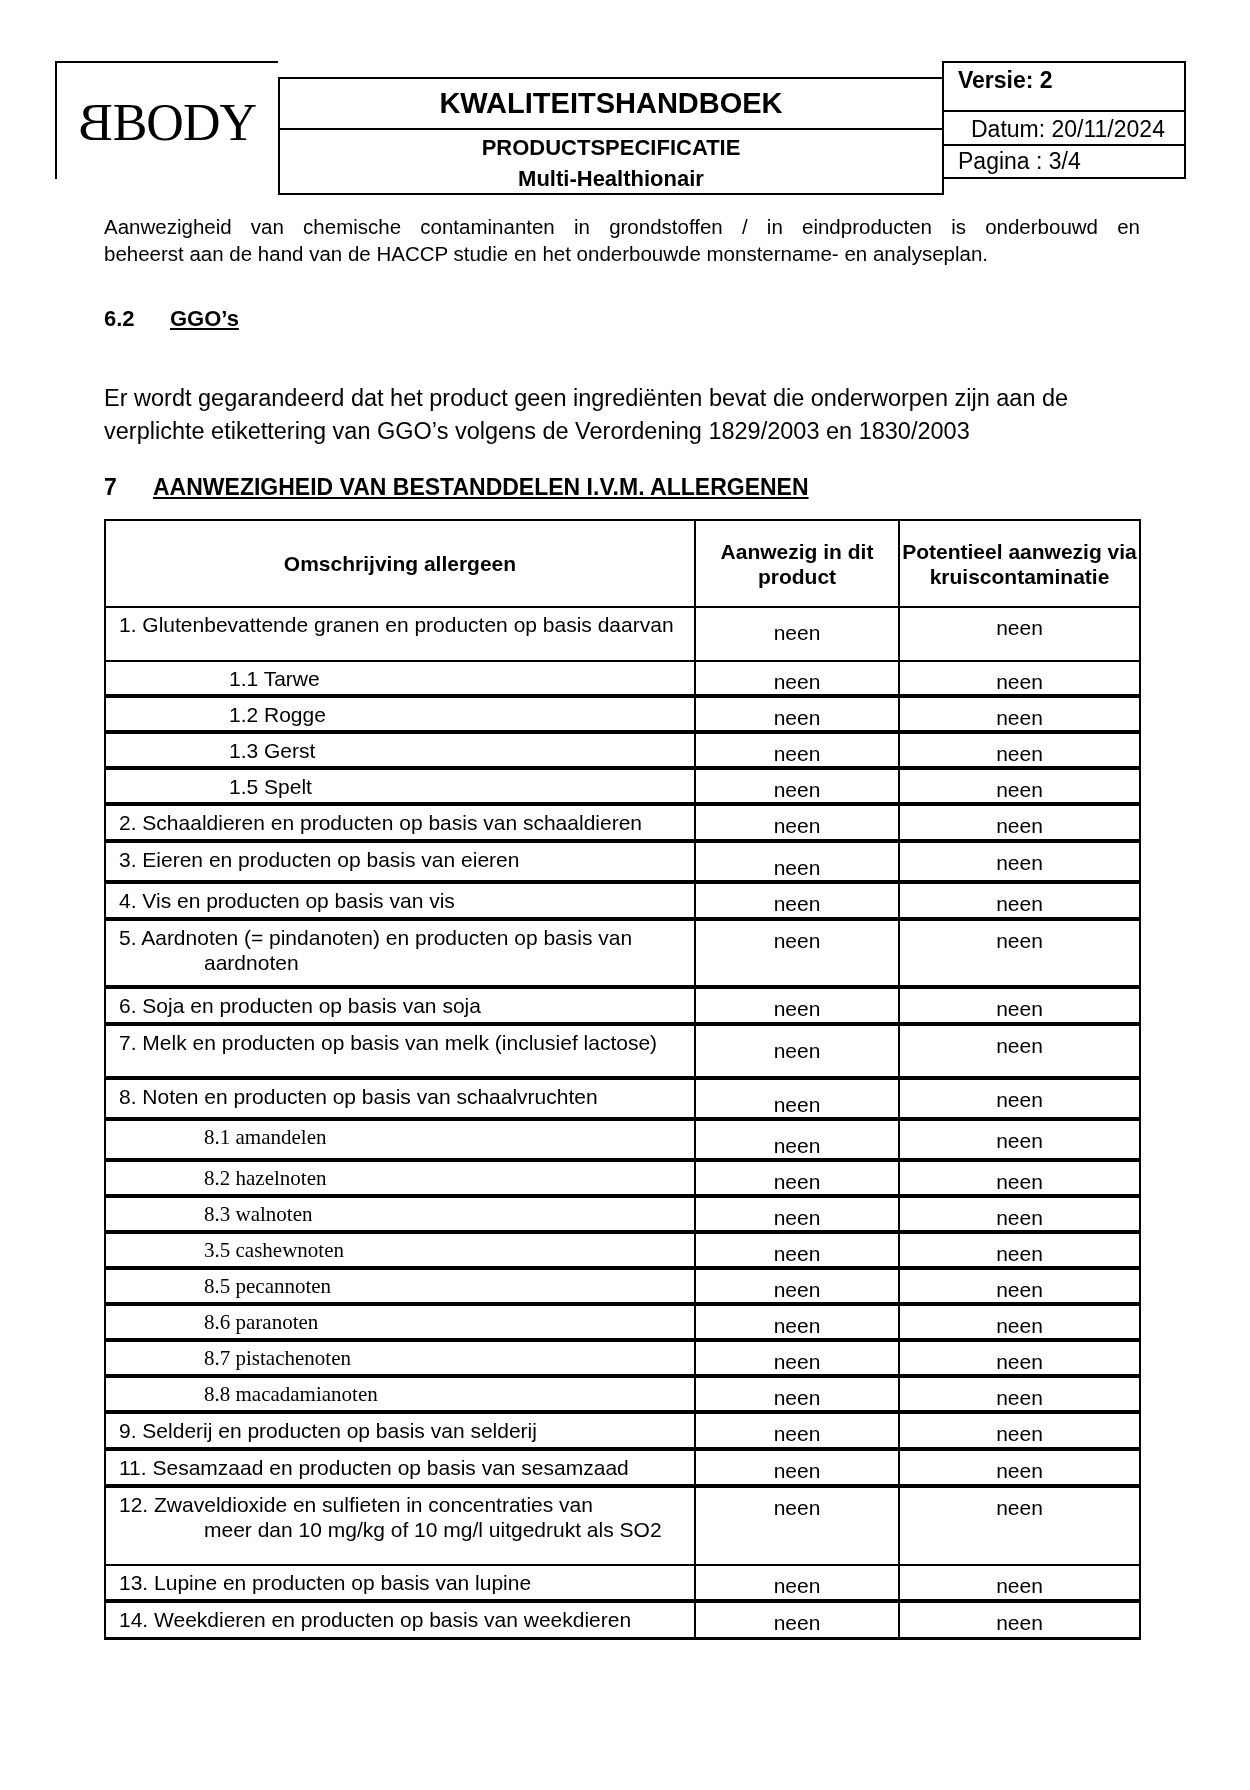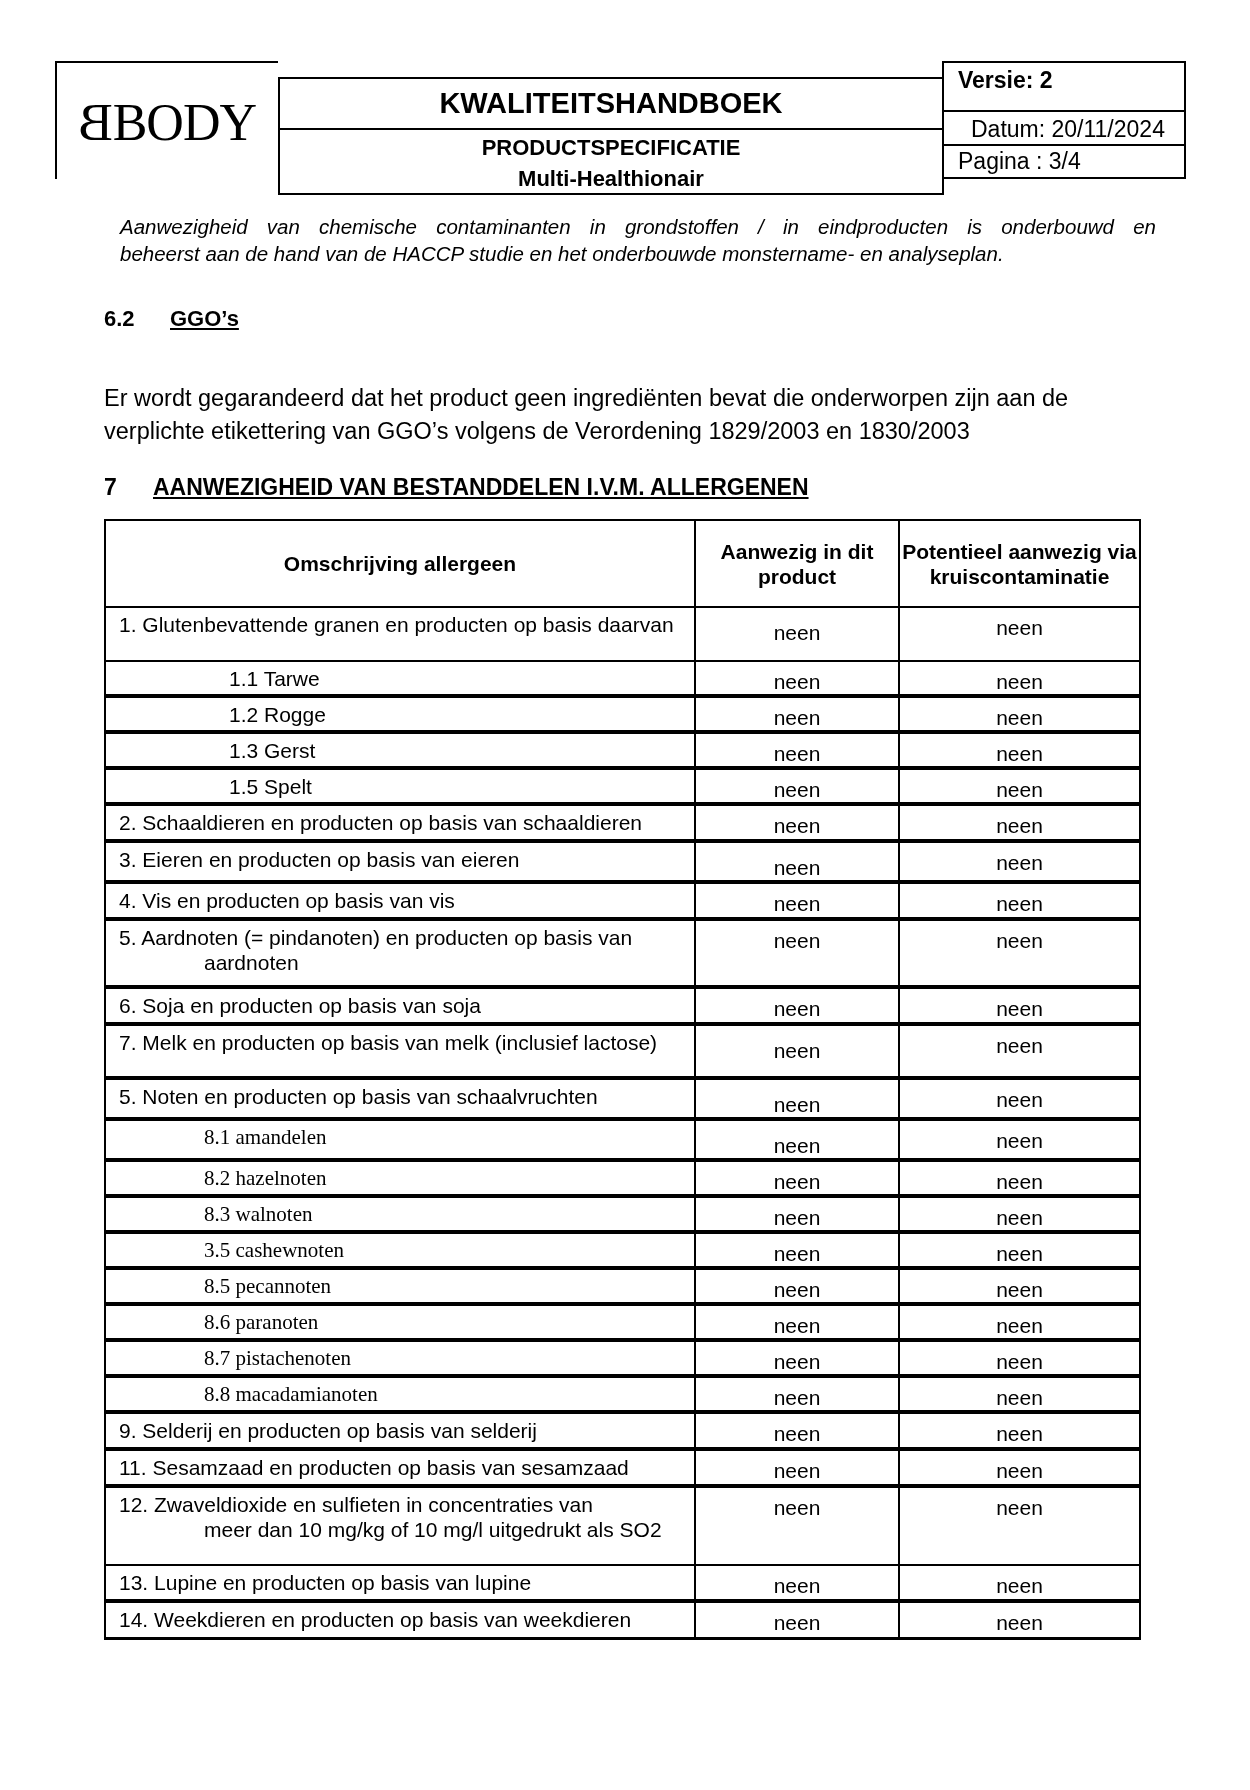--- a/index.html
+++ b/index.html
@@ -20,7 +20,7 @@
   .hdr-right .c3 { height: 31px; line-height: 31px; }
 
   
-  .intro { position: absolute; left: 120px; top: 213px; width: 1036px; font-style: italic; font-size: 20.5px; line-height: 27px; text-align: justify; text-align-last: left; }
+  .intro { position: absolute; left: 104px; top: 213px; width: 1036px; font-size: 20.5px; line-height: 27px; text-align: justify; text-align-last: left; }
   .intro-l1 { text-align: justify; text-align-last: justify; display: block; }
   .sec62 { position: absolute; left: 104px; top: 306px; font-weight: bold; font-size: 22px; }
   .sec62 .num { display: inline-block; width: 66px; }

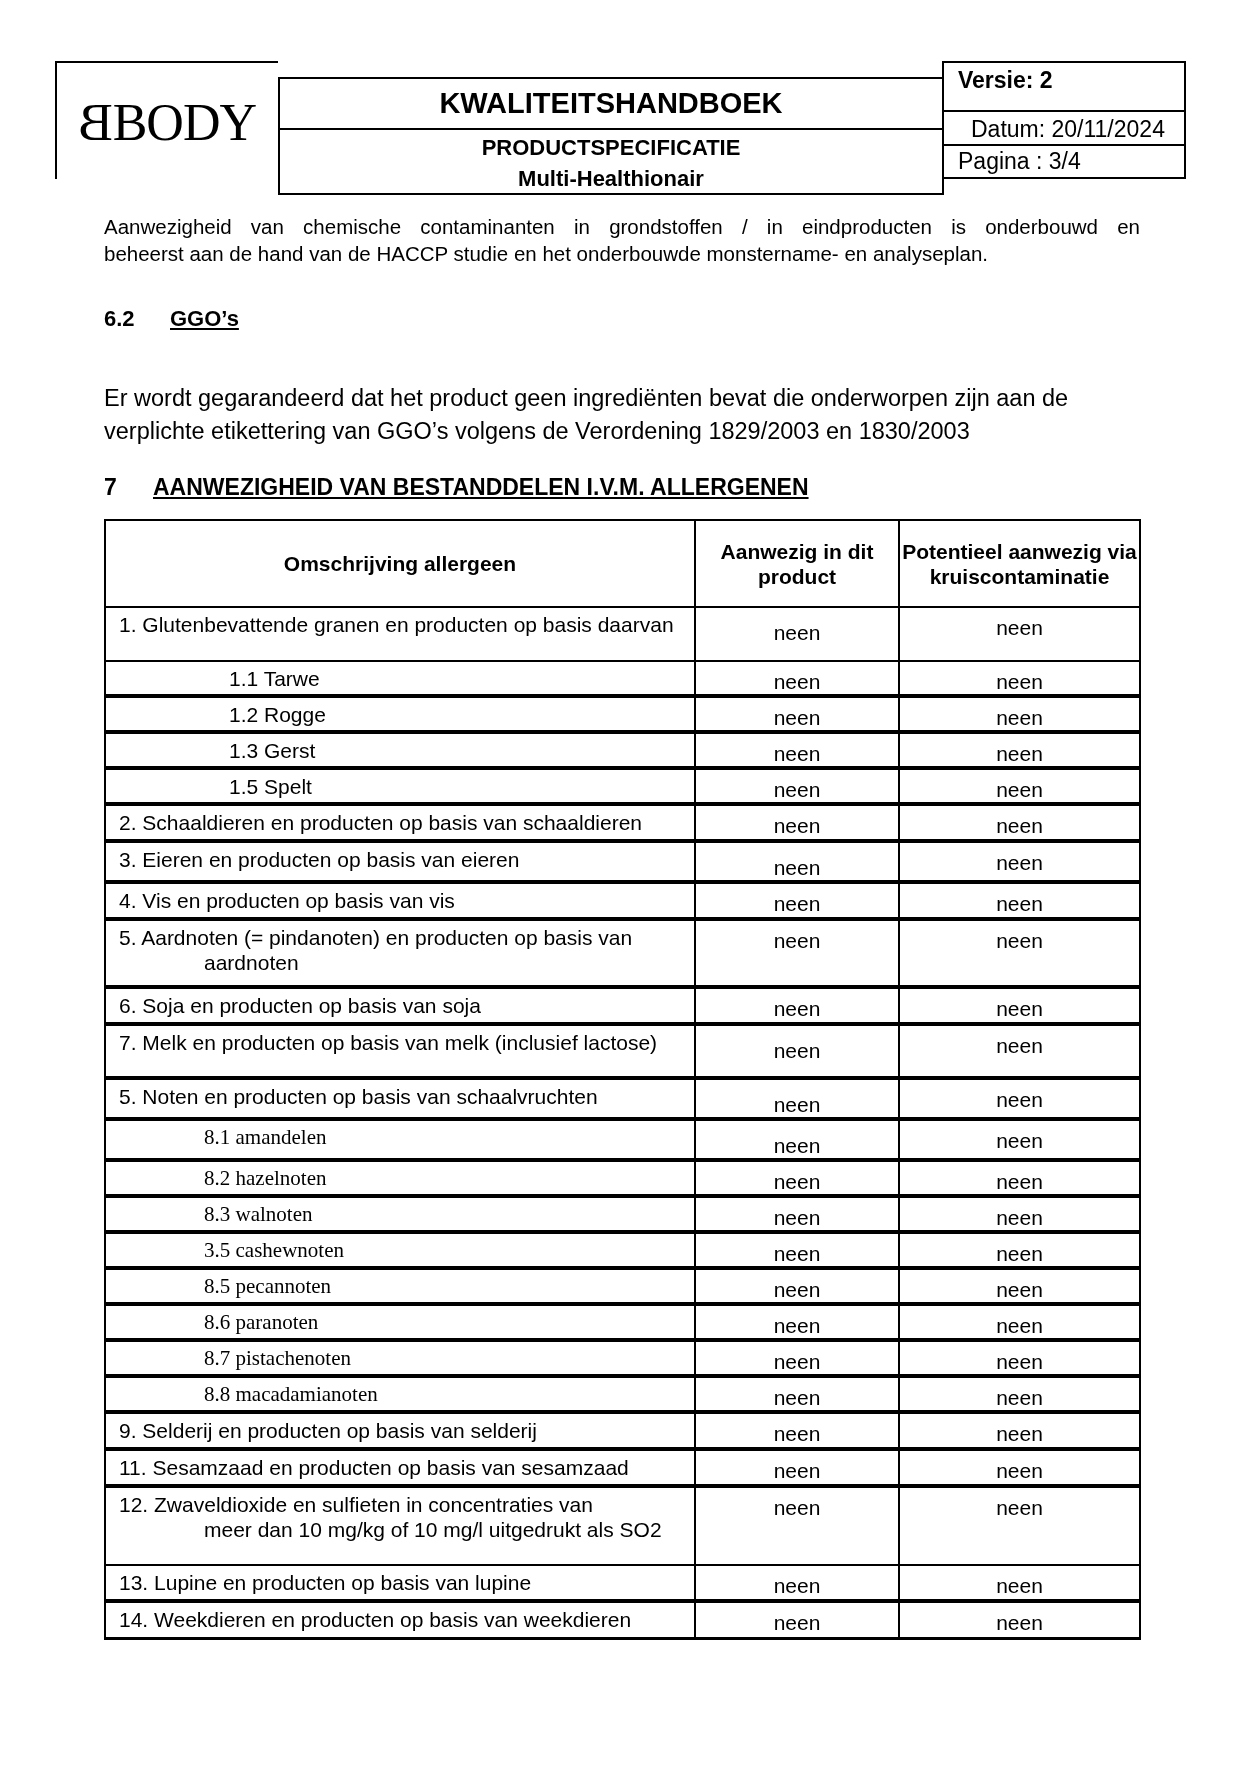--- a/index.html
+++ b/index.html
@@ -147,7 +147,7 @@
     <td class="val">neen</td>
   </tr>
   <tr class="thick-top" style="height:37px">
-    <td class="desc">5. Noten en producten op basis van schaalvruchten</td>
+    <td class="desc">8. Noten en producten op basis van schaalvruchten</td>
     <td class="val mid">neen</td>
     <td class="val">neen</td>
   </tr>

